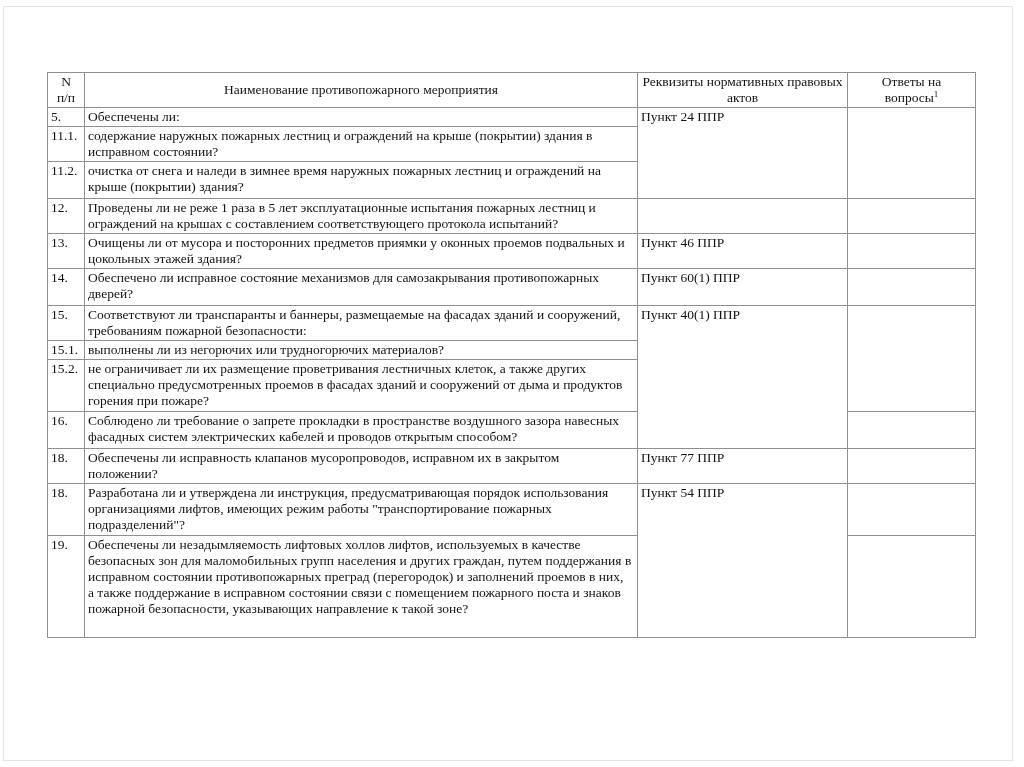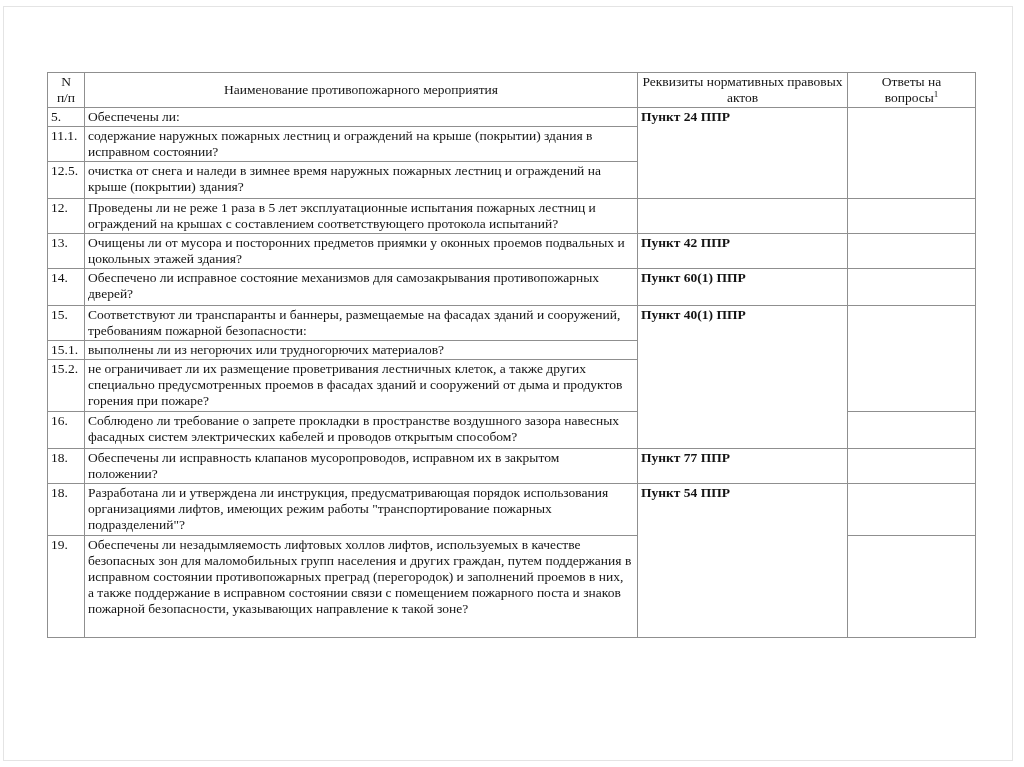--- a/index.html
+++ b/index.html
@@ -59,7 +59,6 @@
   }
   td.req-cell {
     padding-left: 4px;
-    font-weight: bold;
   }
   sup.fn {
     font-size: 9px;

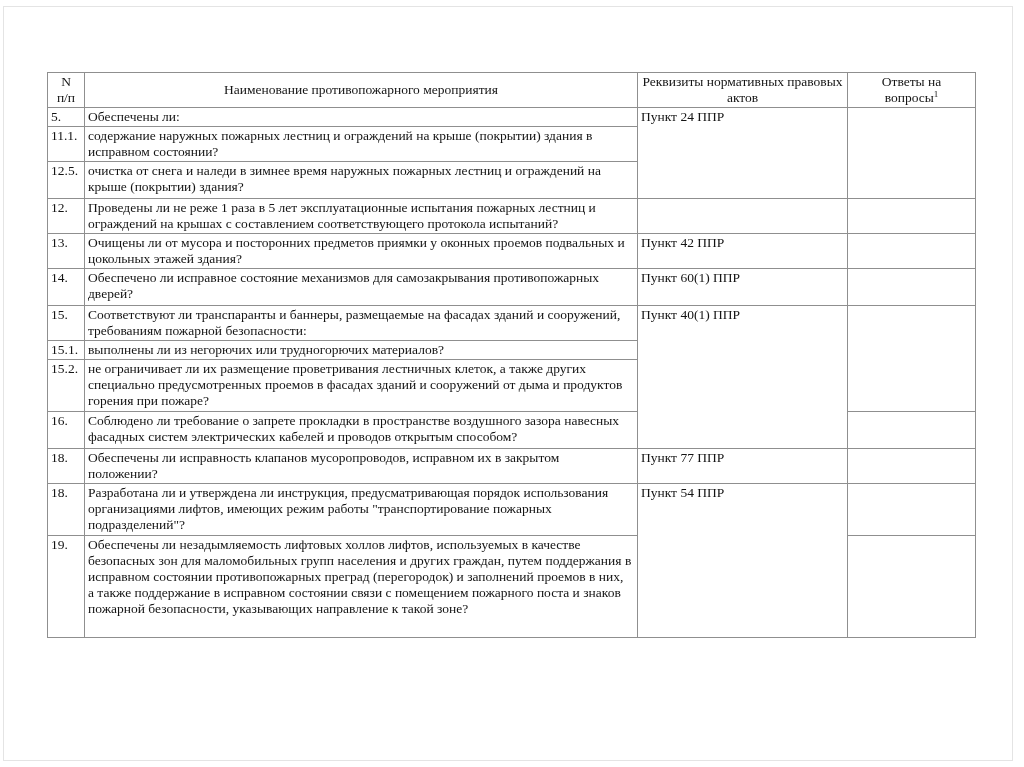--- a/index.html
+++ b/index.html
@@ -105,7 +105,7 @@
         <td>содержание наружных пожарных лестниц и ограждений на крыше (покрытии) здания в исправном состоянии?</td>
       </tr>
       <tr style="height:37px">
-        <td class="num-cell">12.5.</td>
+        <td class="num-cell">11.2.</td>
         <td>очистка от снега и наледи в зимнее время наружных пожарных лестниц и ограждений на крыше (покрытии) здания?</td>
       </tr>
       <tr style="height:33px">

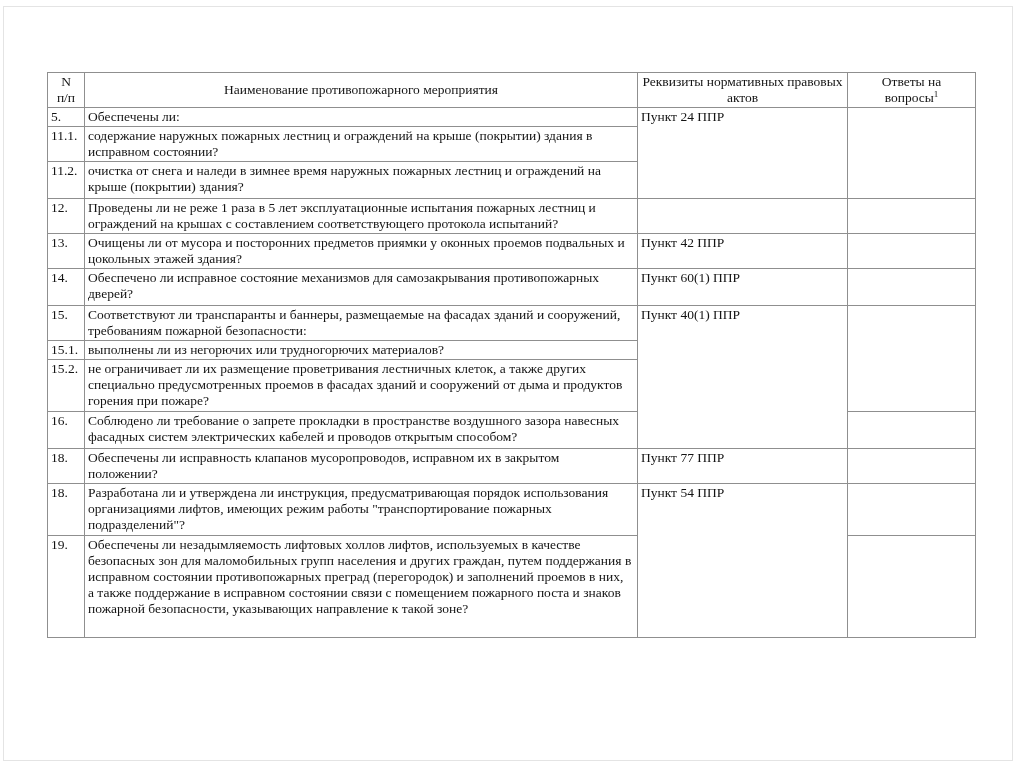--- a/index.html
+++ b/index.html
@@ -117,7 +117,7 @@
       <tr style="height:33px">
         <td class="num-cell">13.</td>
         <td>Очищены ли от мусора и посторонних предметов приямки у оконных проемов подвальных и цокольных этажей здания?</td>
-        <td class="req-cell">Пункт 42 ППР</td>
+        <td class="req-cell">Пункт 46 ППР</td>
         <td></td>
       </tr>
       <tr style="height:37px">

